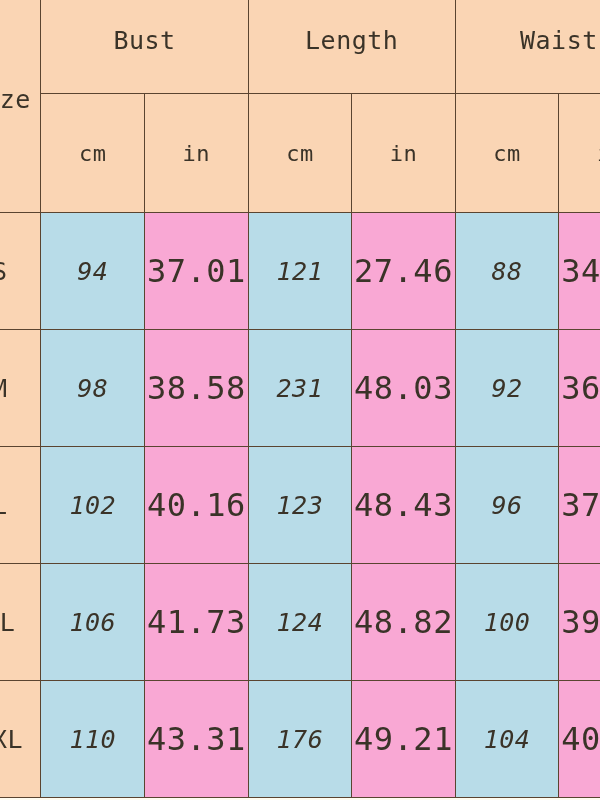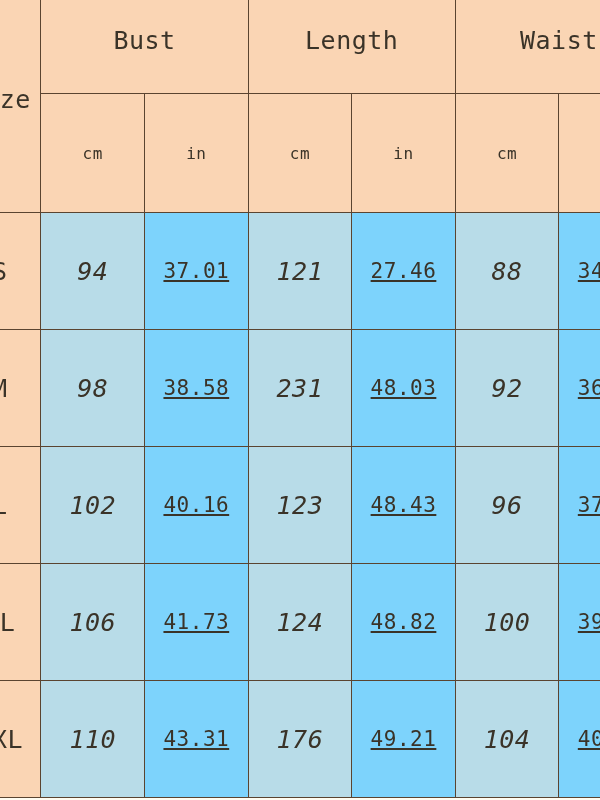--- a/index.html
+++ b/index.html
@@ -59,7 +59,7 @@
   }
   .hdr-unit {
     height: 116px;
-    font-size: 16px;
+    font-size: 22px;
   }
   .hdr-size {
     background: #fad5b4;

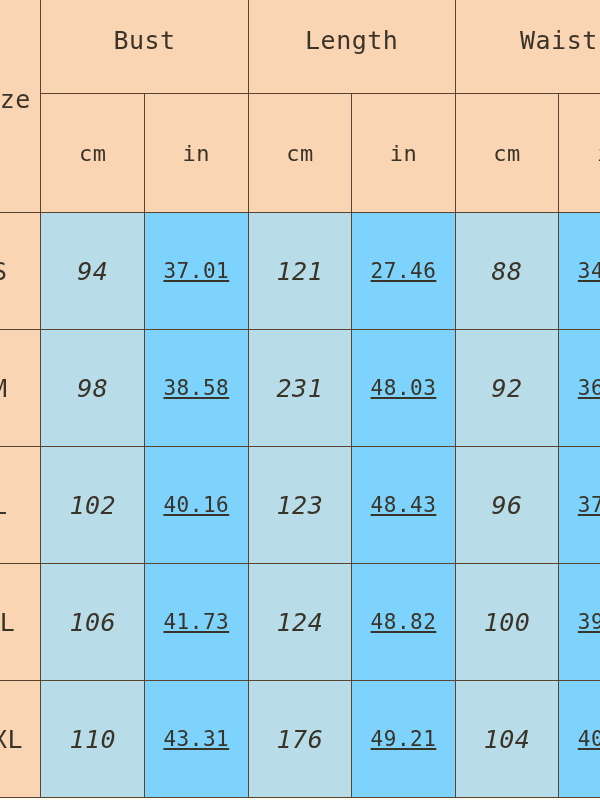--- a/index.html
+++ b/index.html
@@ -79,10 +79,9 @@
     font-style: italic;
   }
   .inch {
-    background: #7dd3fc;
-    font-size: 21px;
+    background: #f9a8d4;
+    font-size: 32px;
     color: #4a3508;
-    text-decoration: underline;
   }
 </style>
 </head>

